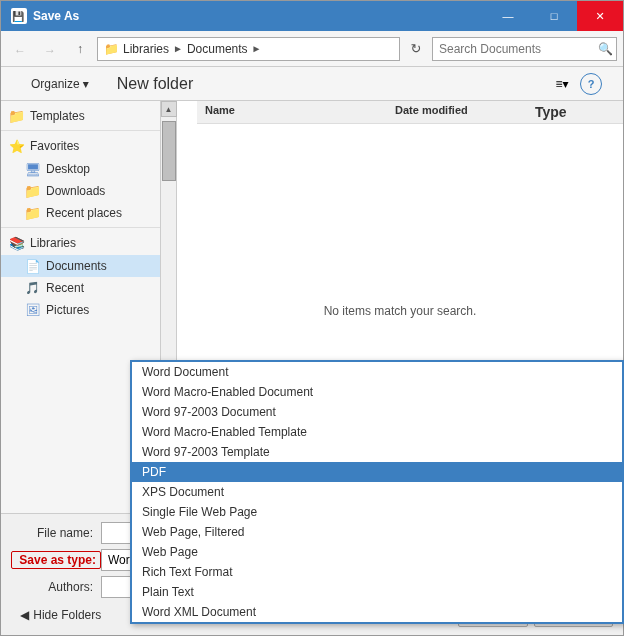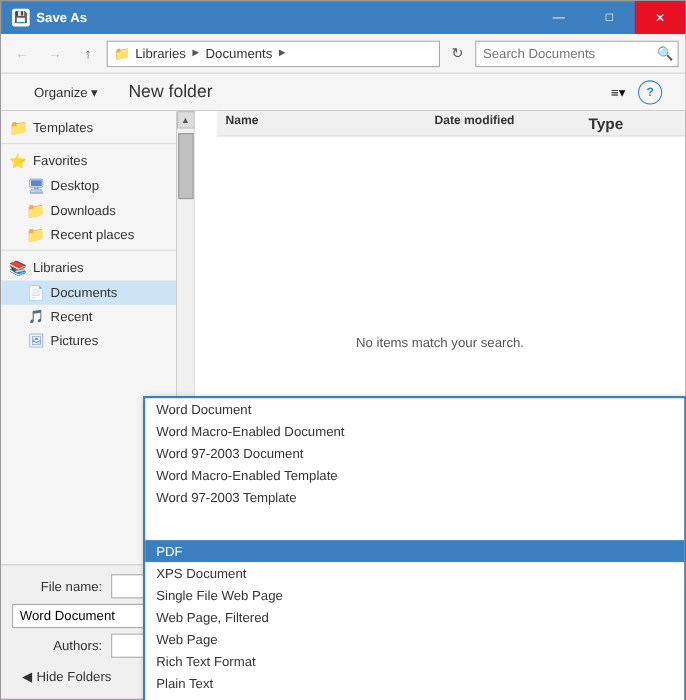--- a/index.html
+++ b/index.html
@@ -85,7 +85,7 @@
     
     .dropdown-overlay { position: absolute; left: 130px; top: 360px; width: 494px; background: white; border: 2px solid #3c7fc0; z-index: 100; box-shadow: 2px 2px 6px rgba(0,0,0,0.3); }
     .dropdown-item { padding: 3px 10px; font-size: 12px; color: #333; cursor: pointer; white-space: nowrap; }
-    .dropdown-item.selected { background: #3c7fc0; color: white; margin-top: 29px; }
+    .dropdown-item.selected { background: #3c7fc0; color: white; }
 
     
     .action-row { display: flex; align-items: center; justify-content: space-between; margin-top: 4px; }

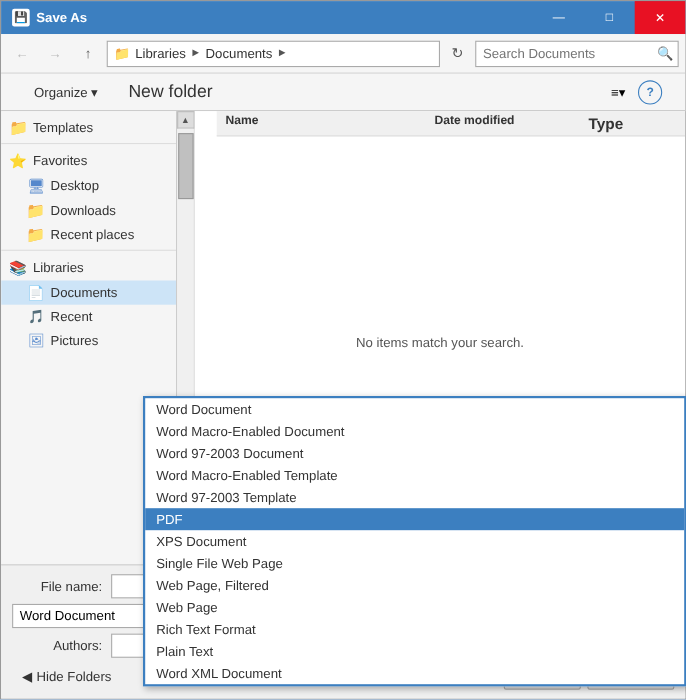--- a/index.html
+++ b/index.html
@@ -256,6 +256,7 @@
       </div>
     </div>
     <div class="form-row">
+      <span class="form-label highlight">Save as type:</span>
       <div class="form-input" style="position:relative;">
         <span>Word Document</span>
         <span class="dropdown-arrow">▾</span>

